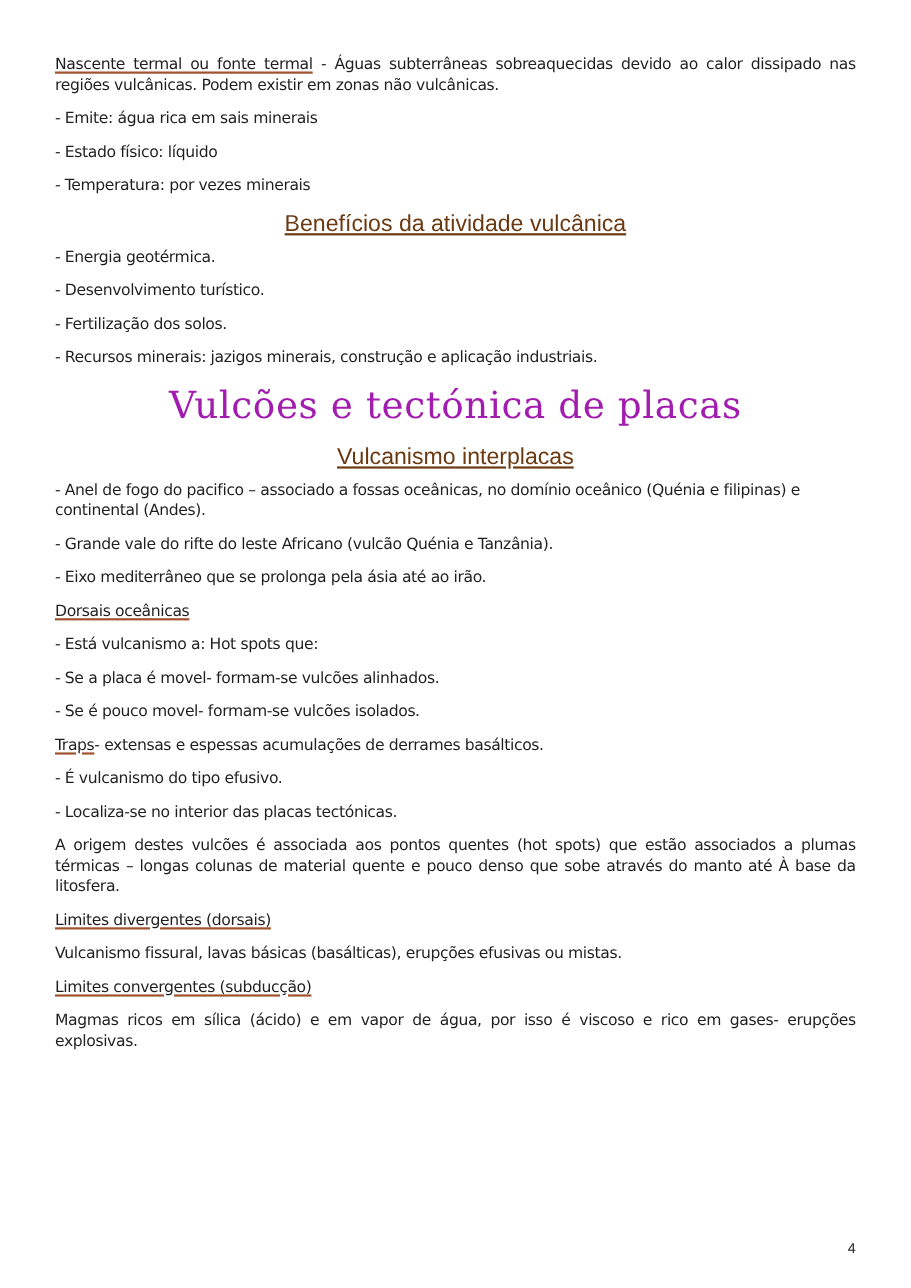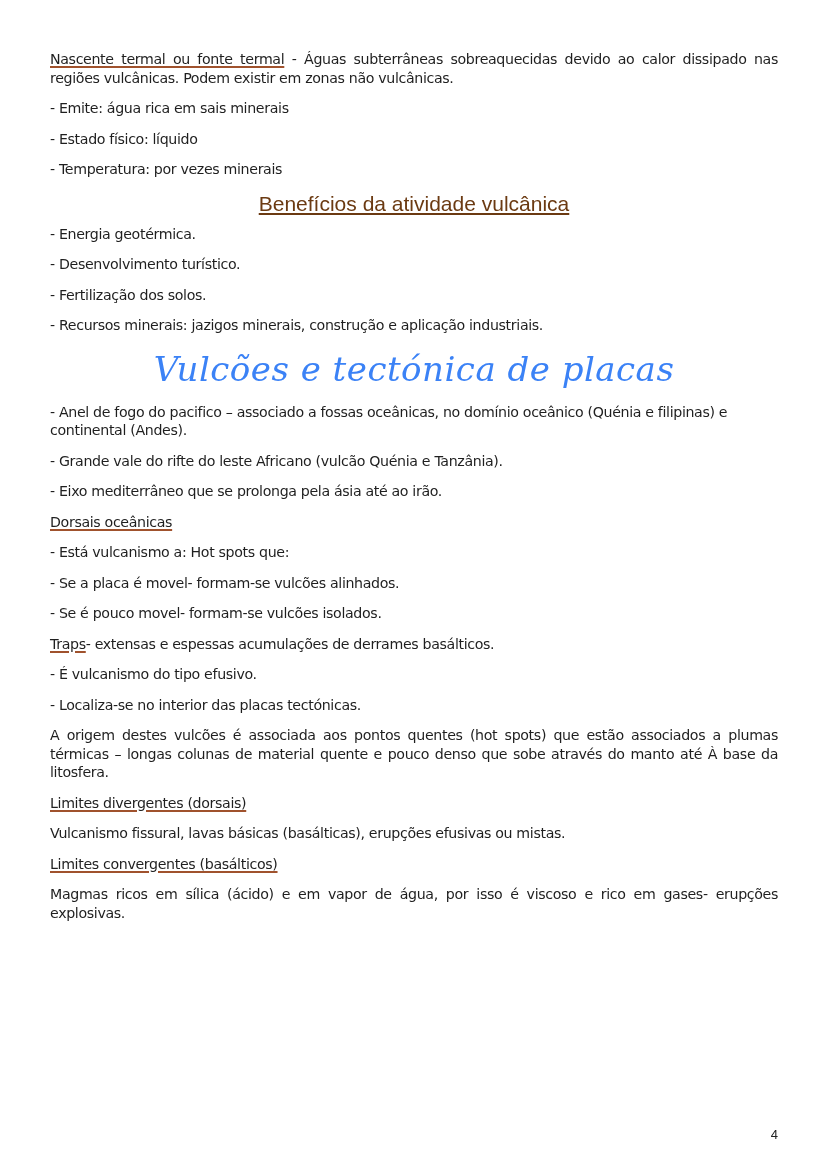--- a/index.html
+++ b/index.html
@@ -12,7 +12,7 @@
   .ul { text-decoration: underline; text-decoration-color: #a0522d; text-underline-offset: 2px; text-decoration-thickness: 1.5px; }
   .h2 { text-align: center; color: #6b3a12; font-family: "Liberation Sans", sans-serif;
         font-size: 21px; line-height: 26px; margin: 4px 0 8px 0; letter-spacing: 0; text-decoration: underline; }
-  .h1 { text-align: center; color: #3b82f6; font-family: "DejaVu Serif", serif; font-style: italic;
+  .h1 { text-align: center; color: #a21caf; font-family: "DejaVu Serif", serif; 
         font-size: 34px; line-height: 44px; margin: 10px 0 12px 0; letter-spacing: 0.5px; }
   .pagenum { position: absolute; right: 50px; top: 1127px; font-size: 13px; color: #222;
              font-family: "Liberation Sans", sans-serif; }

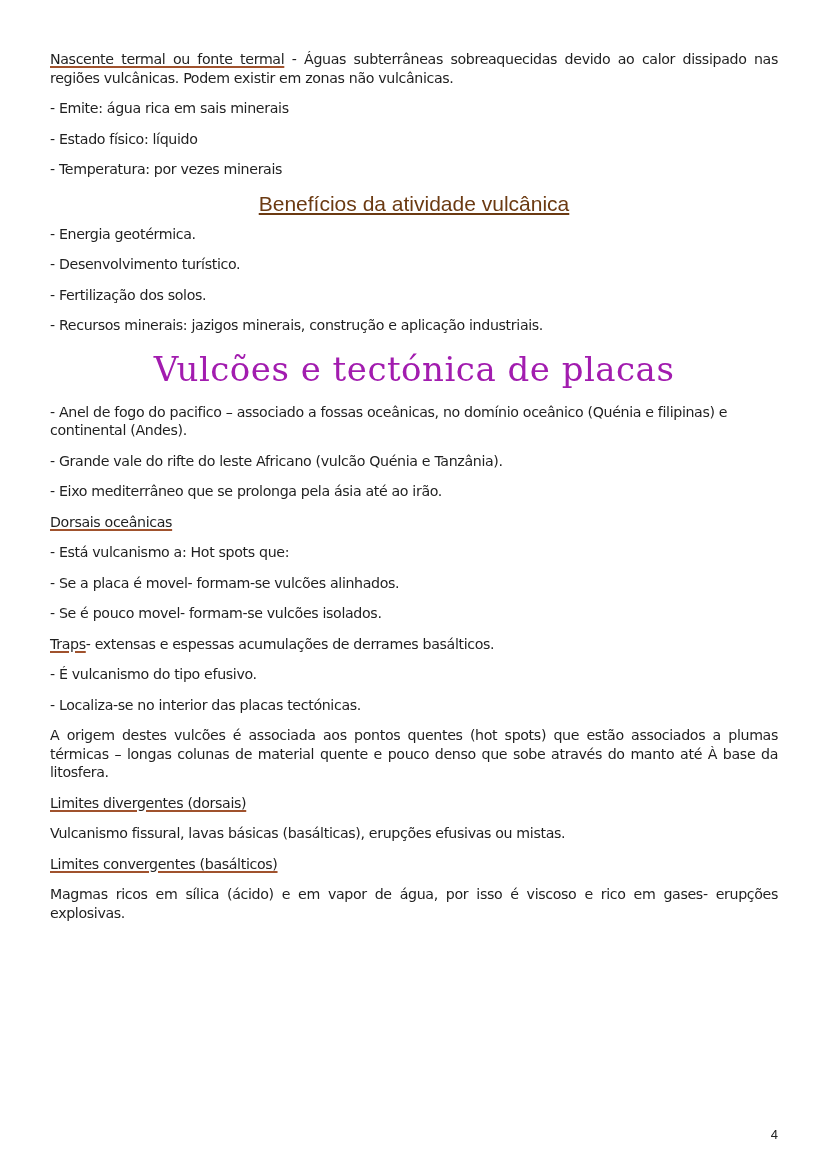--- a/index.html
+++ b/index.html
@@ -35,6 +35,7 @@
 
   <p class="h1">Vulcões e tectónica de placas</p>
 
+  <p class="h2">Vulcanismo interplacas</p>
   <p class="para">- Anel de fogo do pacifico – associado a fossas oceânicas, no domínio oceânico (Quénia e filipinas) e continental (Andes).</p>
   <p class="para">- Grande vale do rifte do leste Africano (vulcão Quénia e Tanzânia).</p>
   <p class="para">- Eixo mediterrâneo que se prolonga pela ásia até ao irão.</p>

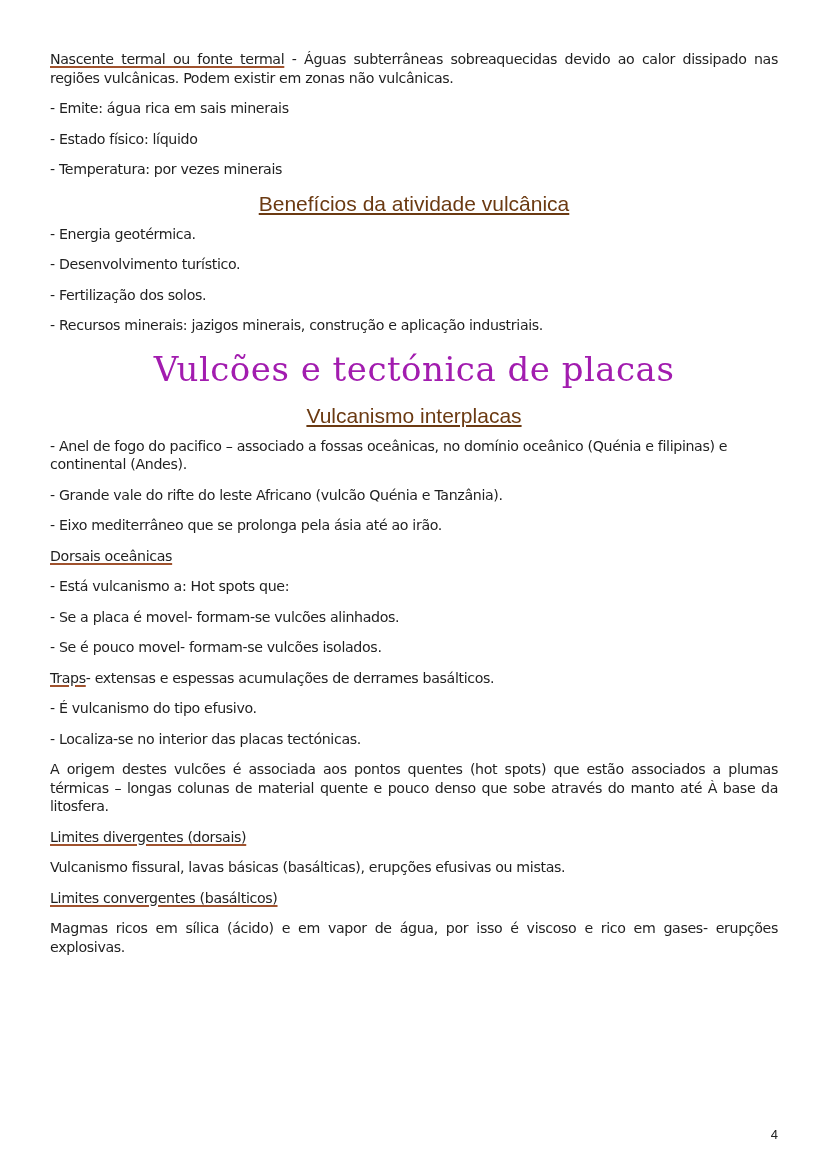--- a/index.html
+++ b/index.html
@@ -53,7 +53,7 @@
   <p class="para"><span class="ul">Limites divergentes (dorsais)</span></p>
   <p class="para">Vulcanismo fissural, lavas básicas (basálticas), erupções efusivas ou mistas.</p>
 
-  <p class="para"><span class="ul">Limites convergentes (basálticos)</span></p>
+  <p class="para"><span class="ul">Limites convergentes (subducção)</span></p>
   <p class="para justify">Magmas ricos em sílica (ácido) e em vapor de água, por isso é viscoso e rico em gases- erupções explosivas.</p>
 
 </div>

